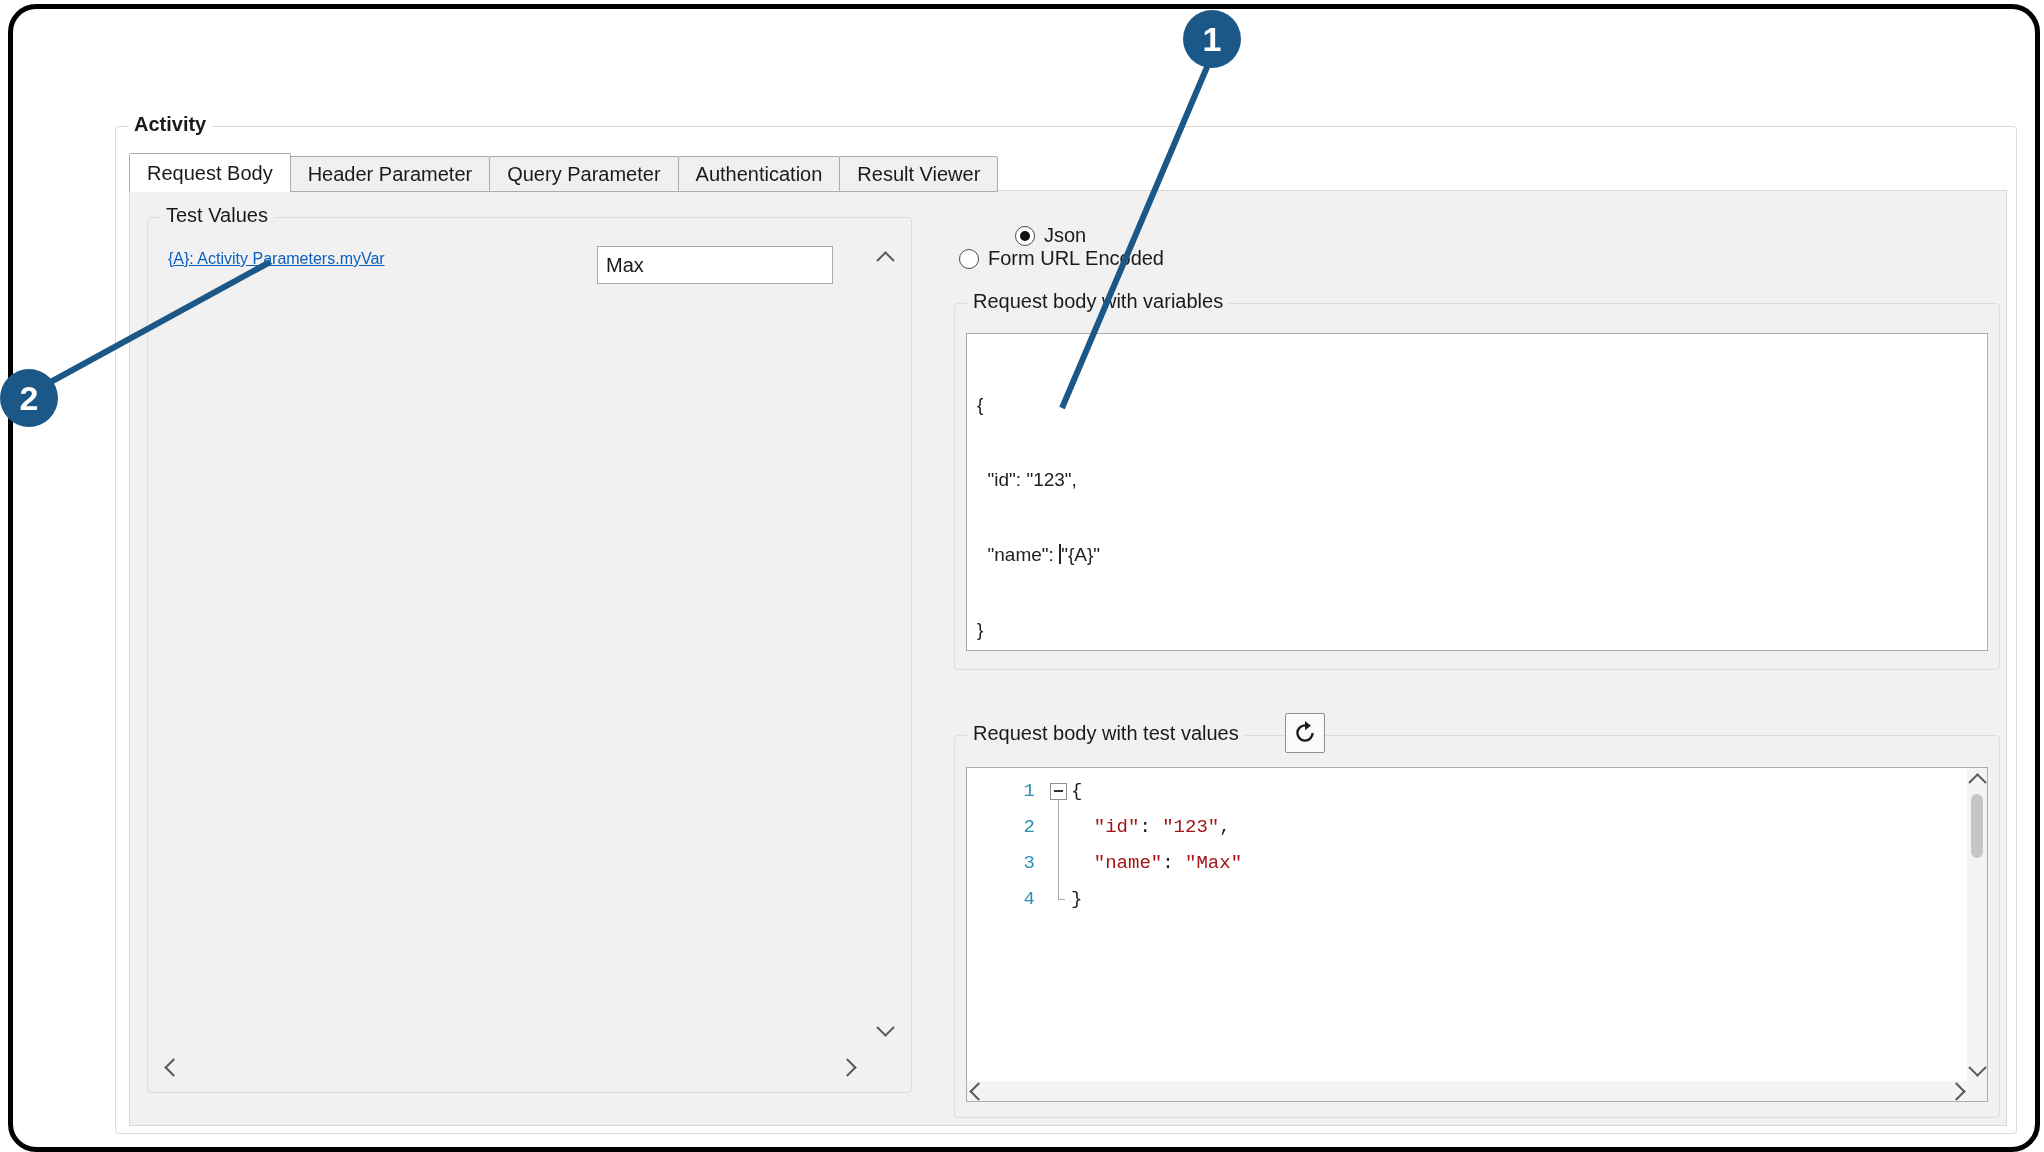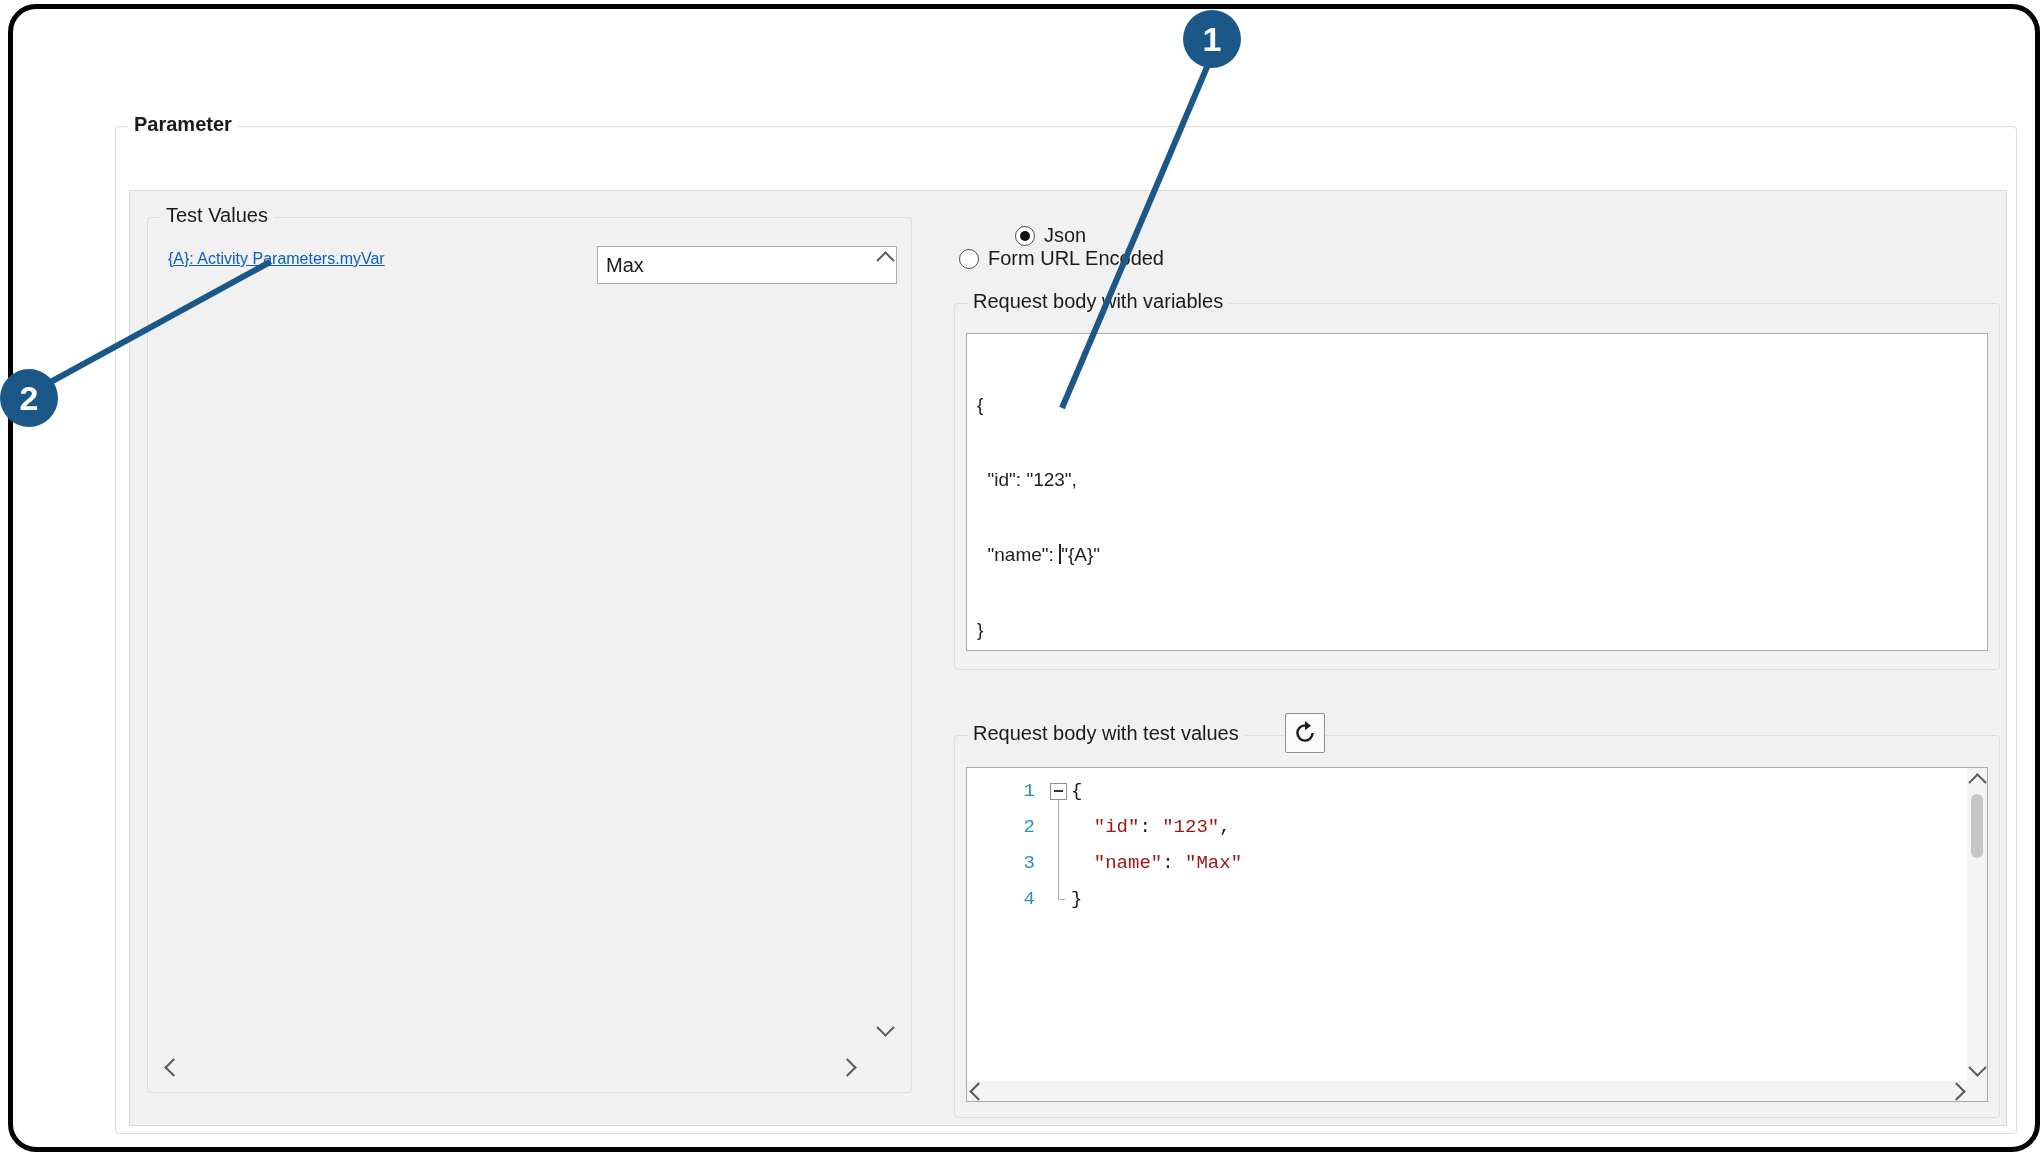--- a/index.html
+++ b/index.html
@@ -114,7 +114,7 @@
 <div class="frame"></div>
 
 <div class="gbox" id="param-box">
-  <span class="glabel" id="param-label">Parameter</span>
+  <span class="glabel" id="param-label">Activity</span>
 
 
   <div id="tab-page">

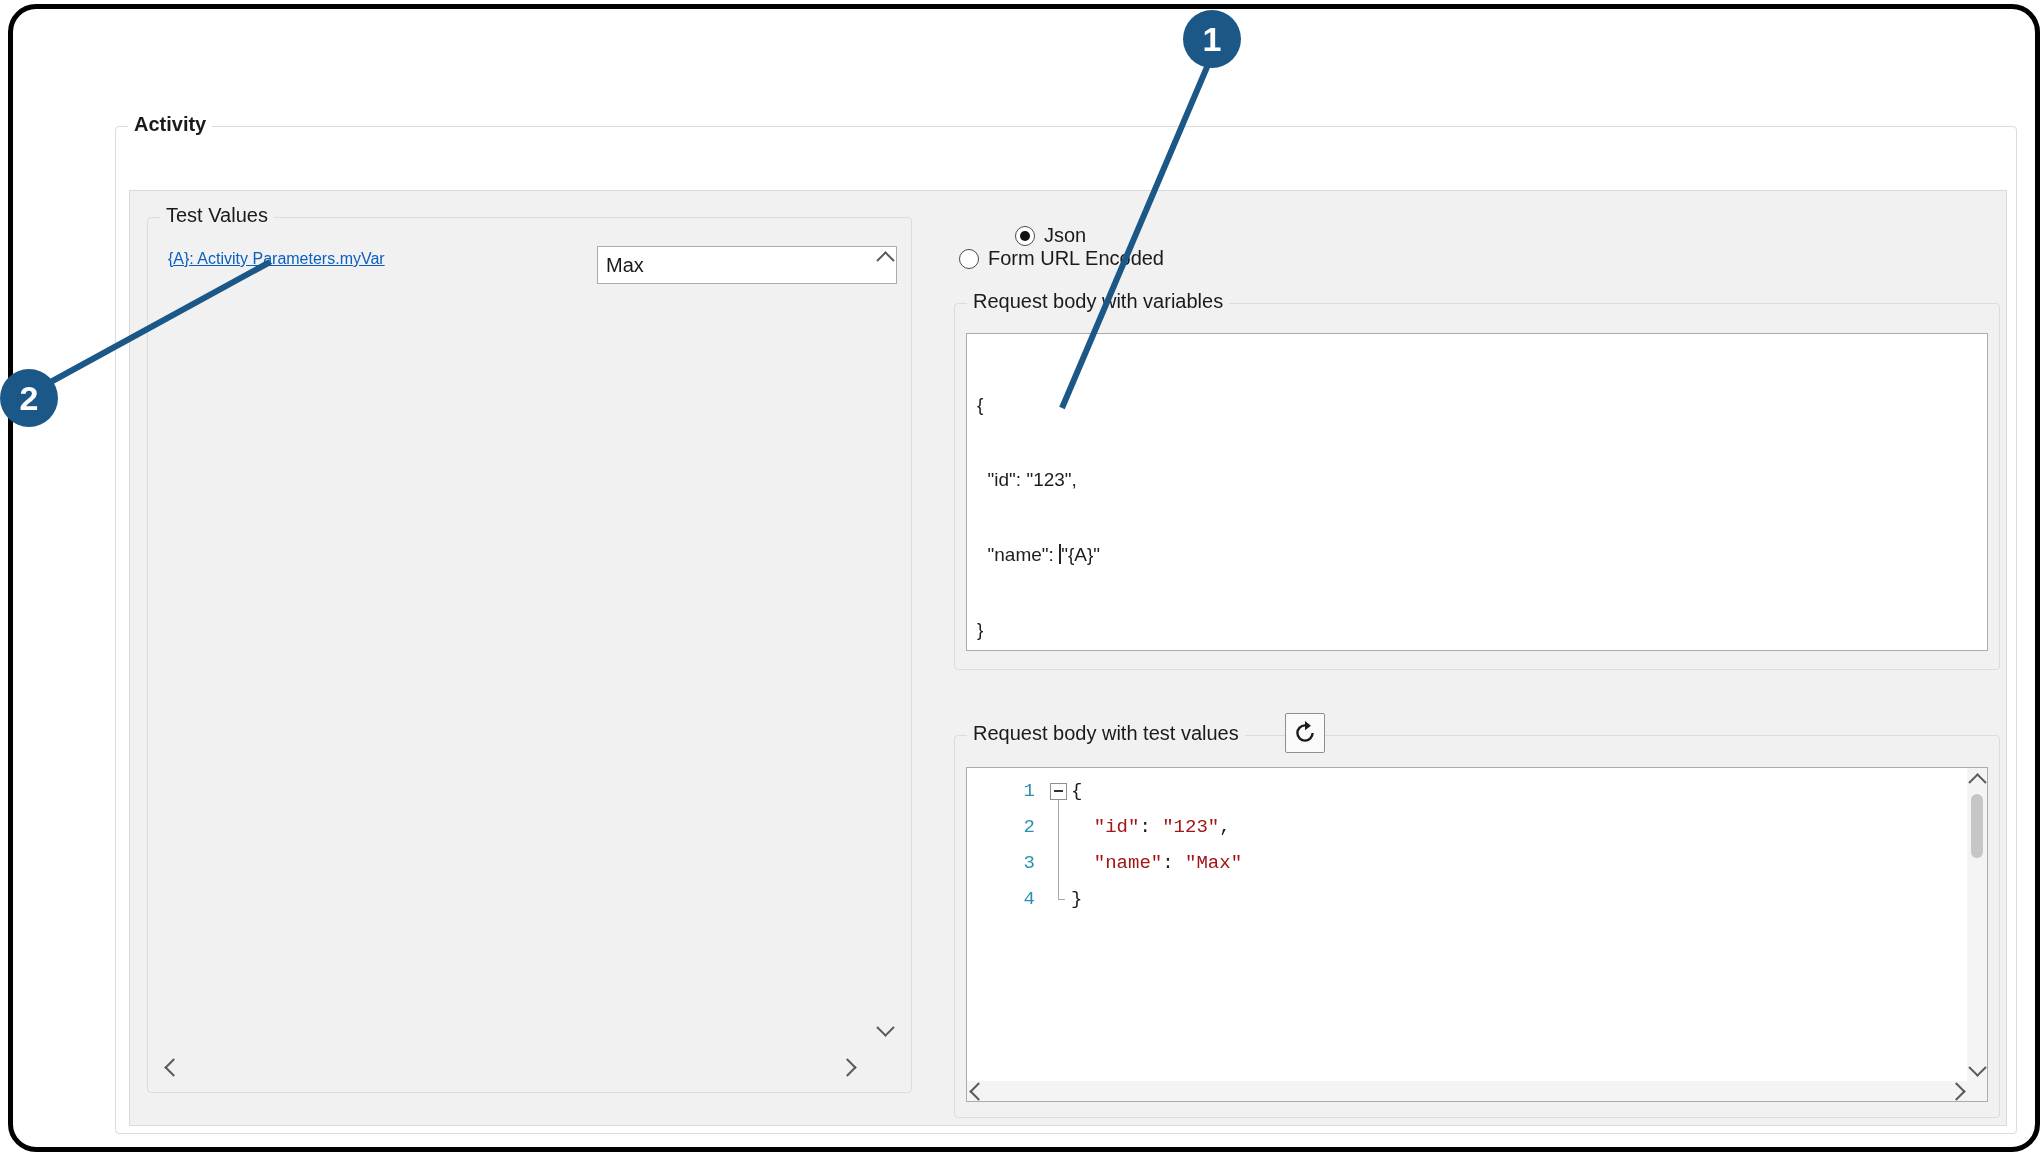--- a/index.html
+++ b/index.html
@@ -116,6 +116,13 @@
 <div class="gbox" id="param-box">
   <span class="glabel" id="param-label">Activity</span>
 
+  <div class="tabs">
+    <div class="tab selected">Request Body</div>
+    <div class="tab">Header Parameter</div>
+    <div class="tab">Query Parameter</div>
+    <div class="tab">Authentication</div>
+    <div class="tab">Result Viewer</div>
+  </div>
 
   <div id="tab-page">
 

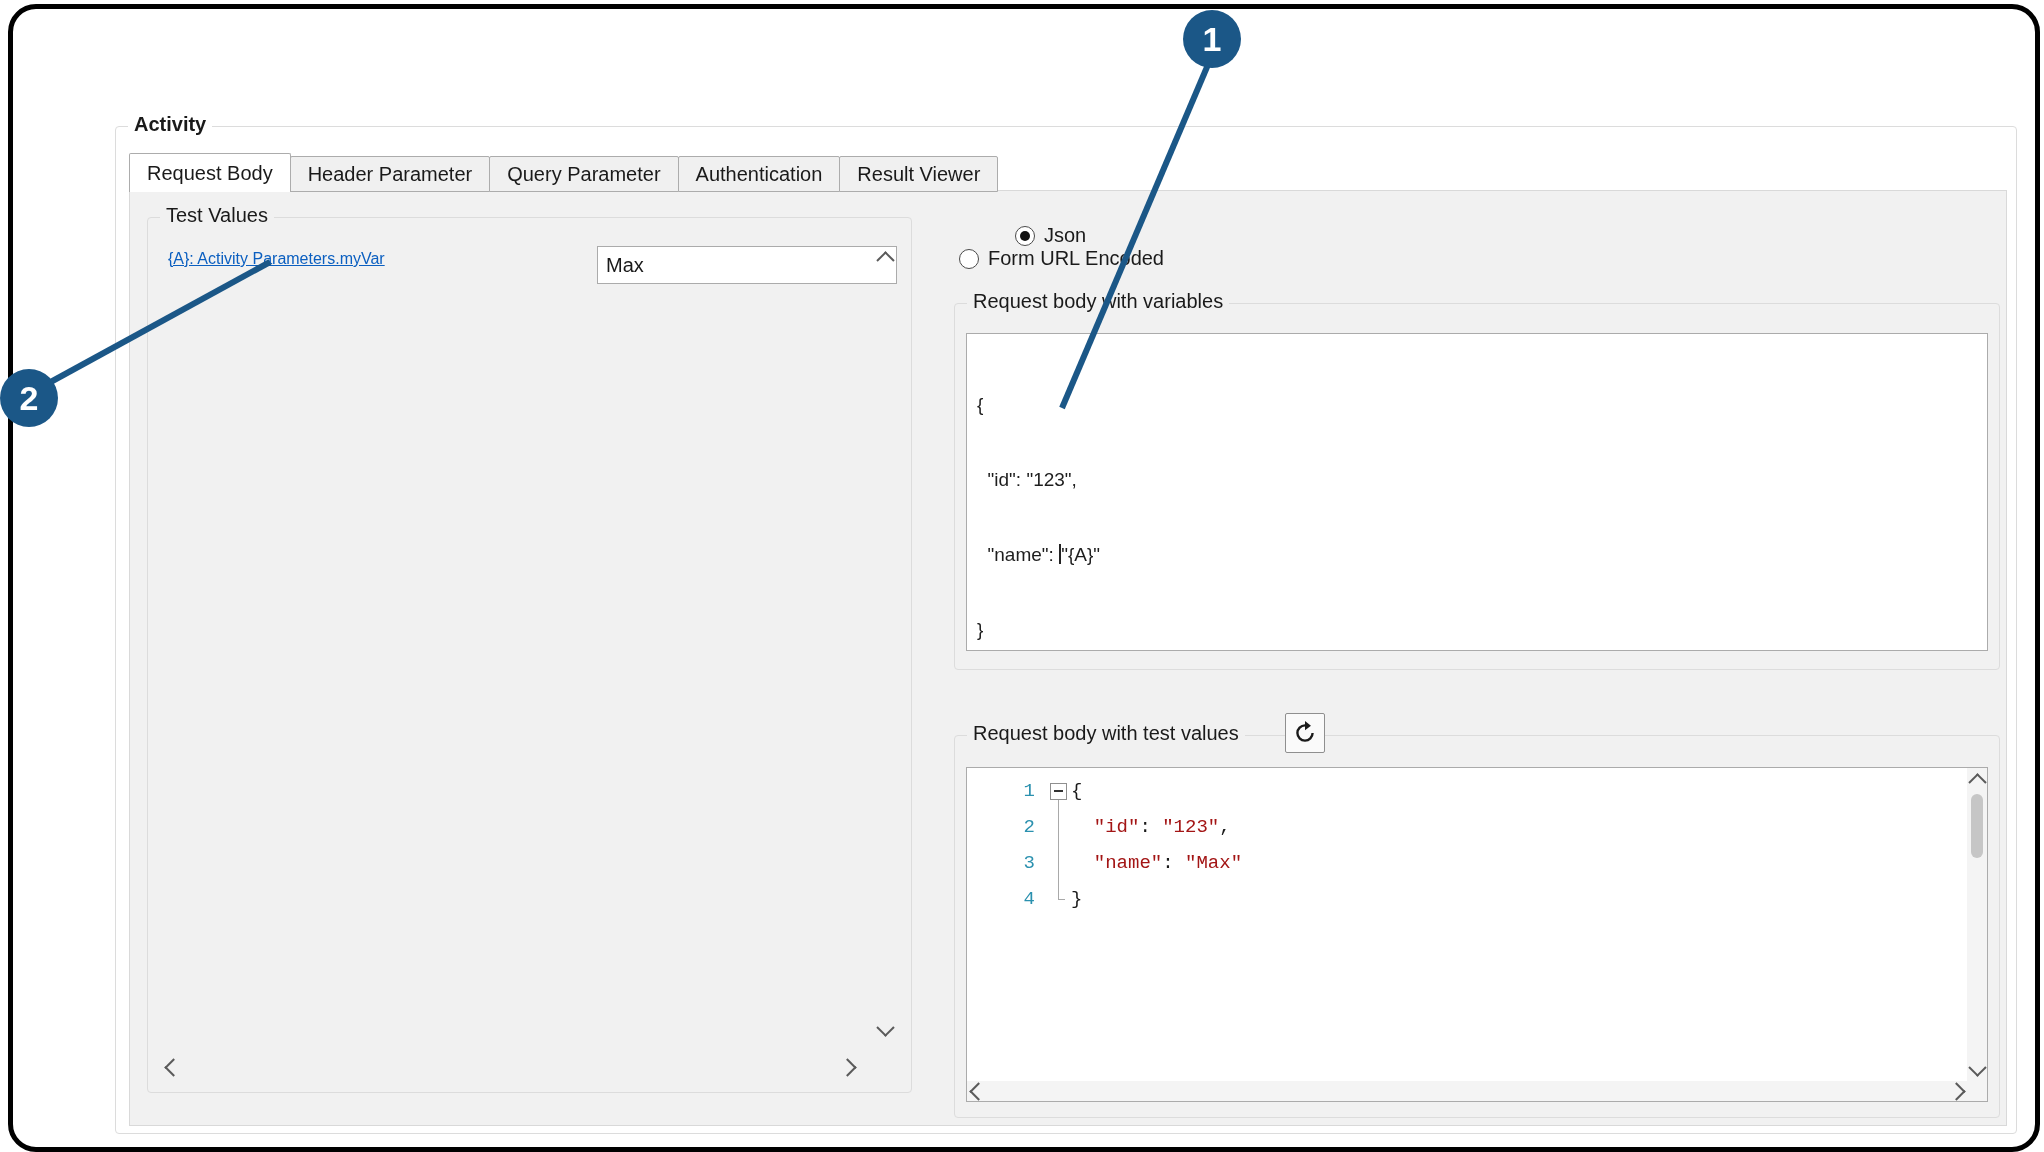--- a/index.html
+++ b/index.html
@@ -38,7 +38,7 @@
   #tv-box{left:17px;top:26px;width:763px;height:874px;}
   #tv-link{position:absolute;left:20px;top:28px;font-size:16px;line-height:26px;
            color:var(--link,#0B5FC0);text-decoration:underline;cursor:pointer;white-space:nowrap;}
-  #tv-input{position:absolute;left:449px;top:28px;width:300px;height:38px;box-sizing:border-box;
+  #tv-input{position:absolute;left:449px;top:28px;width:236px;height:38px;box-sizing:border-box;
             border:1px solid #ABABAB;background:#fff;font:20px "Liberation Sans",sans-serif;
             padding:0 8px;color:#1a1a1a;}
 

